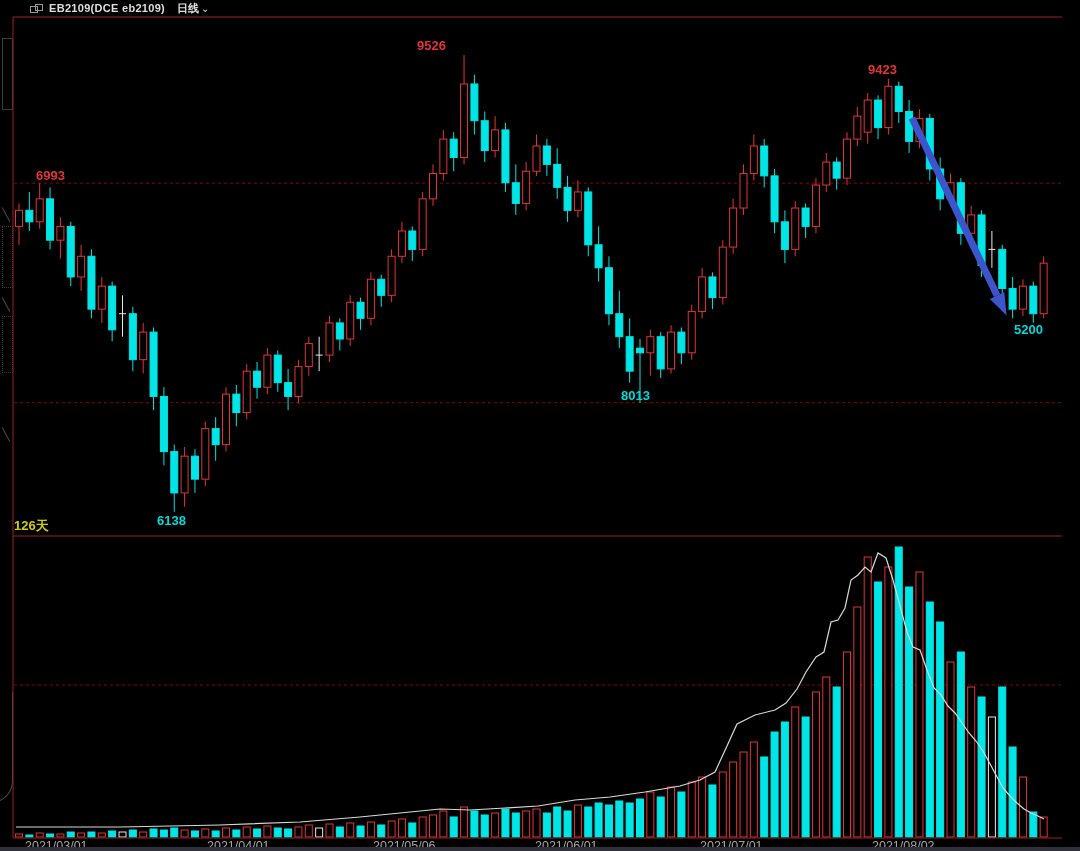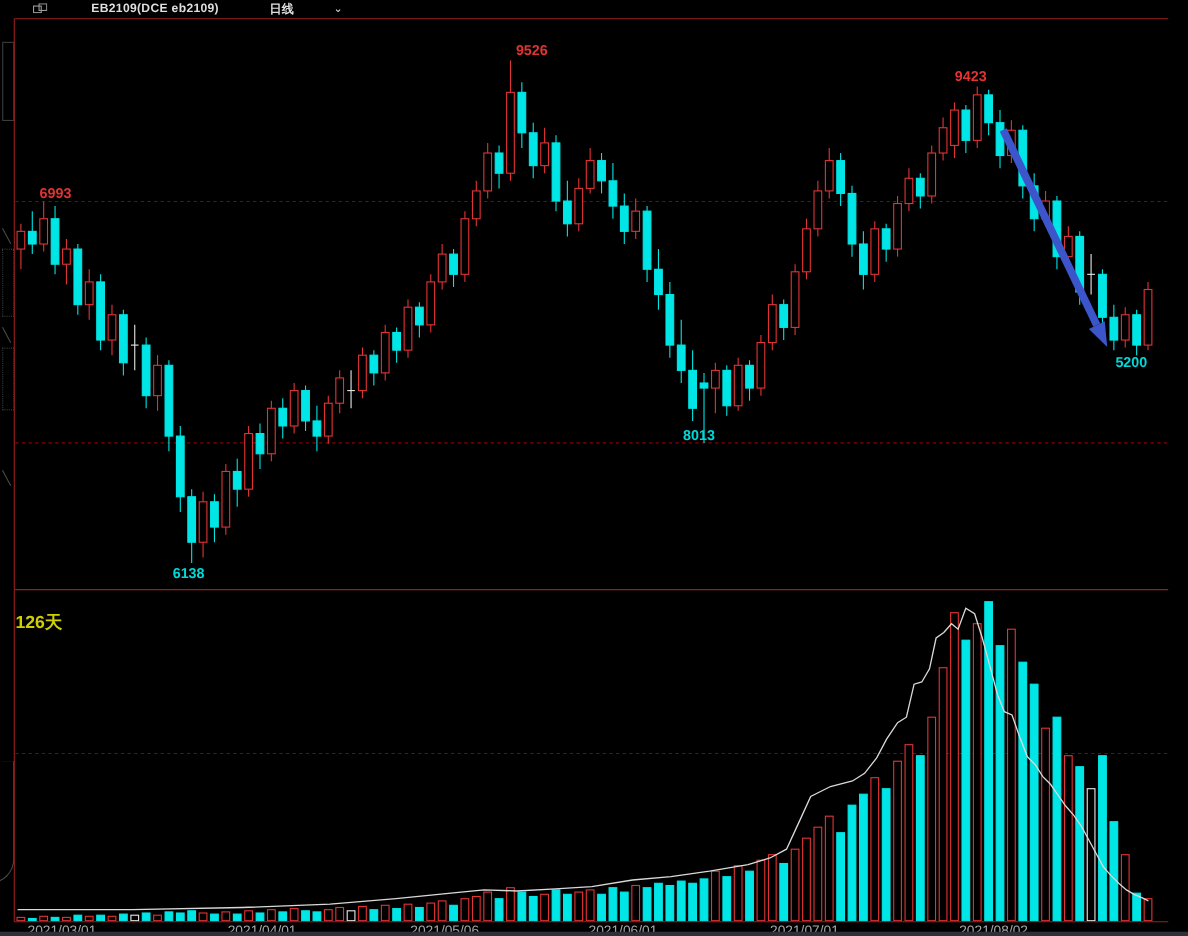--- a/index.html
+++ b/index.html
@@ -5,7 +5,7 @@
   html,body{margin:0;padding:0;background:#000;}
   #app{position:relative;width:1080px;height:851px;background:#000;overflow:hidden;
        font-family:"Liberation Sans","DejaVu Sans",sans-serif;}
-  .titlebar{position:absolute;left:0;top:0;width:1080px;height:16px;display:flex;align-items:center;gap:34px;}
+  .titlebar{position:absolute;left:0;top:0;width:1080px;height:16px;display:flex;align-items:center;}
   .win-icon{display:inline-block;margin-left:30px;margin-right:6px;}
   .sym{color:#dfdfdf;font-size:11px;font-weight:bold;letter-spacing:.3px;}
   .period{color:#dfdfdf;font-size:11px;font-weight:bold;margin-left:12px;}

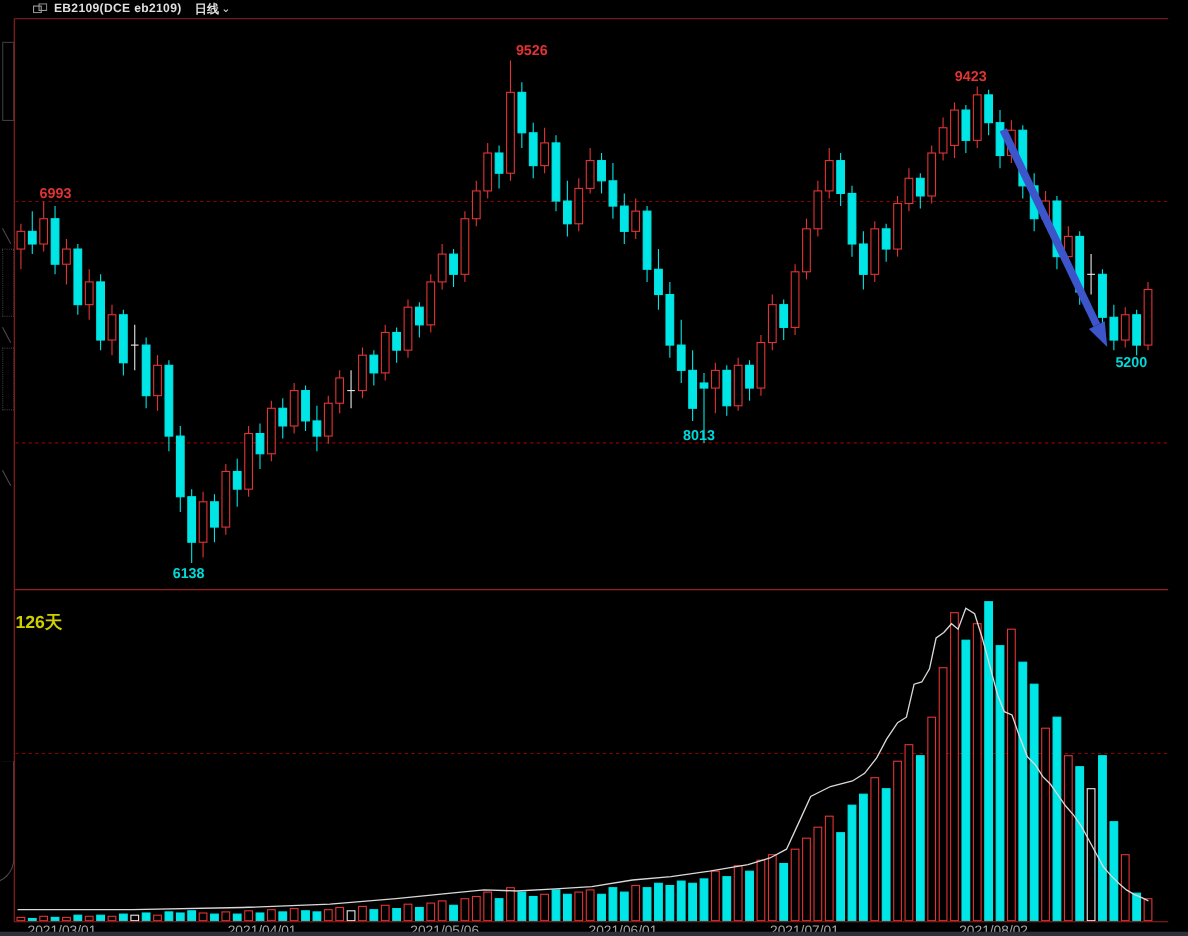--- a/index.html
+++ b/index.html
@@ -370,7 +370,7 @@
 
 
   <div class="plabel red" style="left:36px;top:168px;">6993</div>
-  <div class="plabel red" style="left:469px;top:38px;text-align:center;">9526</div>
+  <div class="plabel red" style="left:417px;top:38px;text-align:center;">9526</div>
   <div class="plabel red" style="left:868px;top:62px;">9423</div>
   <div class="plabel cyn" style="left:621px;top:388px;">8013</div>
   <div class="plabel cyn" style="left:157px;top:513px;">6138</div>

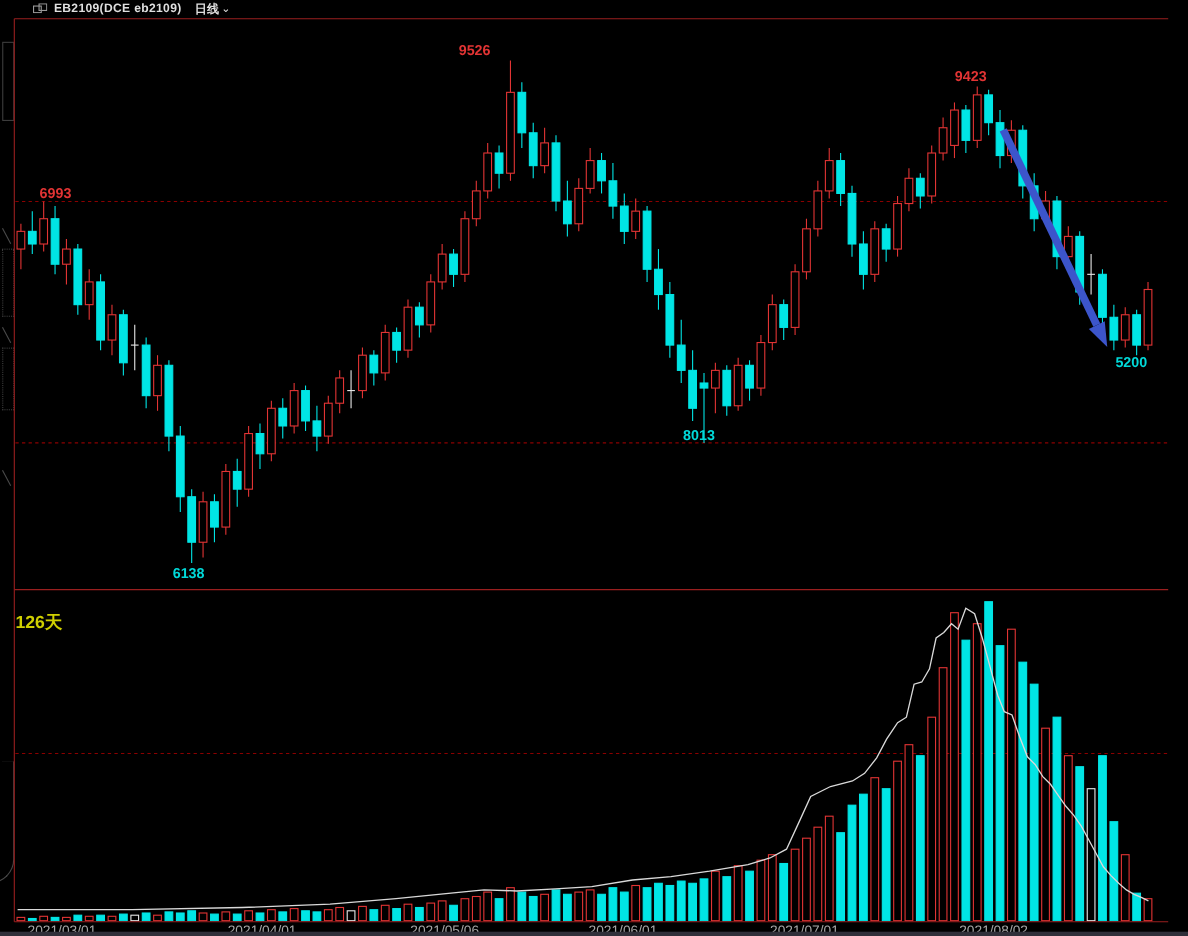--- a/index.html
+++ b/index.html
@@ -17,7 +17,7 @@
           font-size:13px;font-weight:bold;white-space:nowrap;}
   .red{color:#e23434}.yel{color:#cfcf00}.wht{color:#e3e3e3}.grn{color:#00b550}.cyn{color:#00d9d9}
   .plabel{position:absolute;font-size:13px;font-weight:bold;white-space:nowrap;}
-  .days{position:absolute;left:14px;top:517px;font-size:16px;font-weight:bold;color:#cfcf00;margin-top:39px;}
+  .days{position:absolute;left:14px;top:517px;font-size:13px;font-weight:bold;color:#cfcf00;}
   .xaxis div{position:absolute;top:839px;color:#a6a6a6;font-size:12.5px;white-space:nowrap;}
   .bstrip{position:absolute;left:0;top:847px;width:1080px;height:4px;background:#30303a;}
   .sidebar{position:absolute;left:0;top:16px;width:13px;height:830px;}

